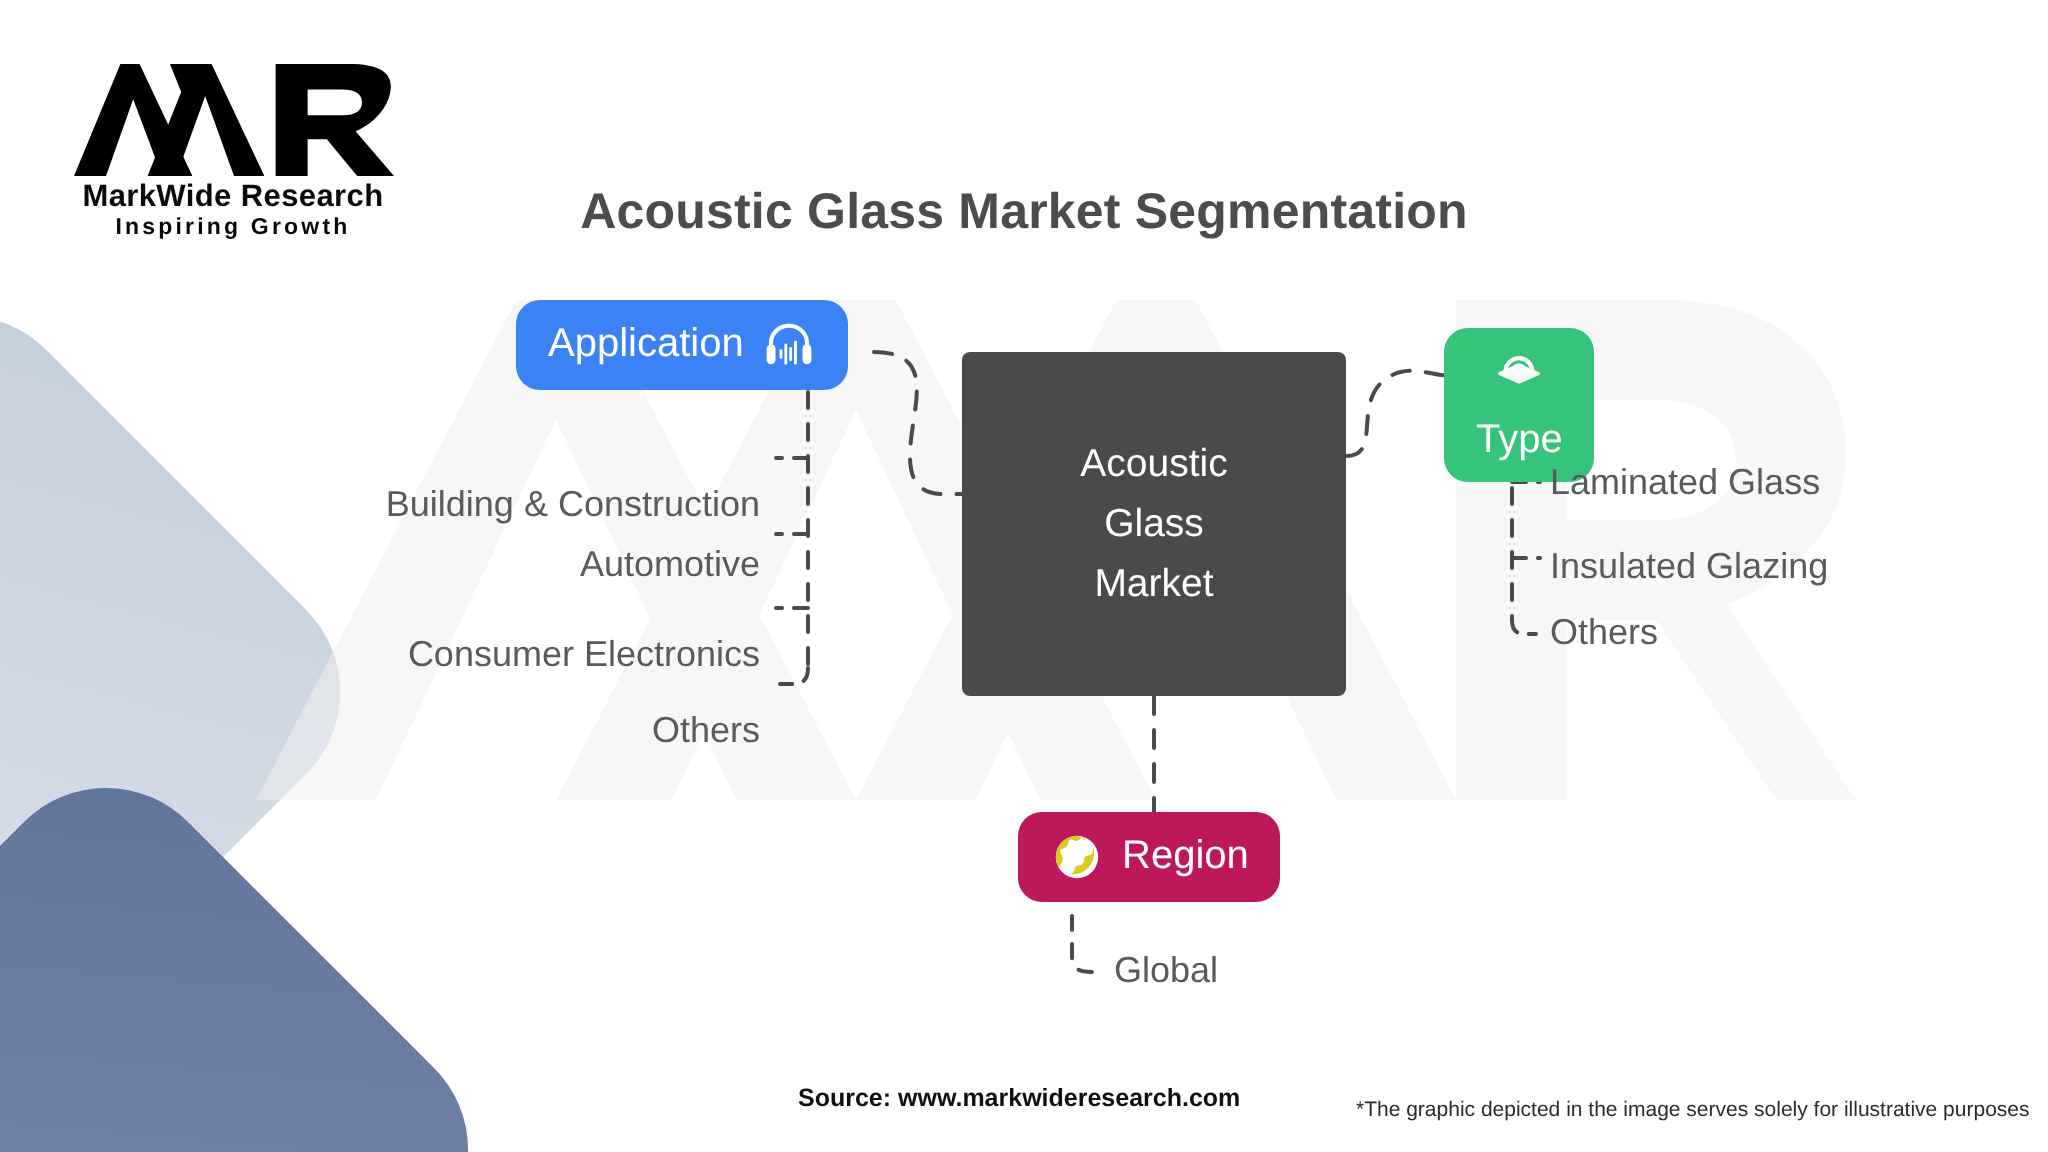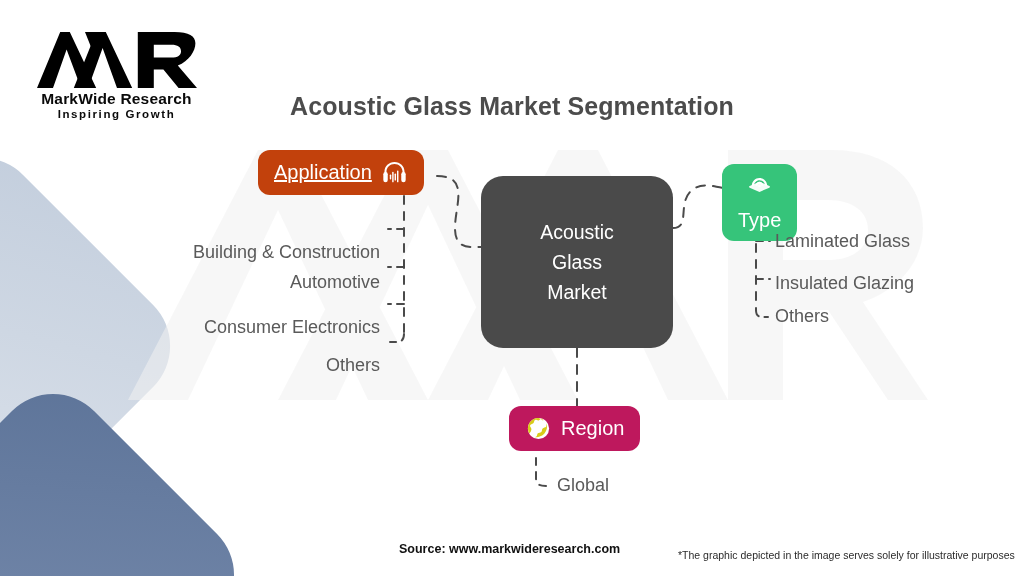--- a/index.html
+++ b/index.html
@@ -151,8 +151,7 @@
   .badge-application {
     left: 258px;
     top: 150px;
-    background: #c2410c;
-    text-decoration: underline;
+    background: #3b82f6;
   }
   .badge-type {
     left: 722px;

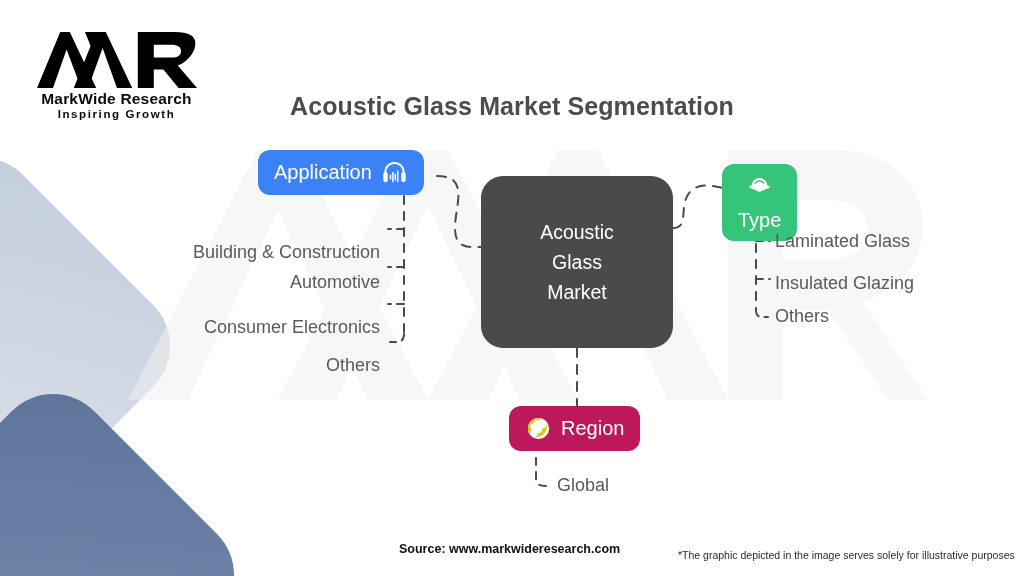--- a/index.html
+++ b/index.html
@@ -116,7 +116,7 @@
     width: 192px;
     height: 172px;
     background: #4a4a4a;
-    border-radius: 22px;
+    border-radius: 4px;
     display: flex;
     align-items: center;
     justify-content: center;

